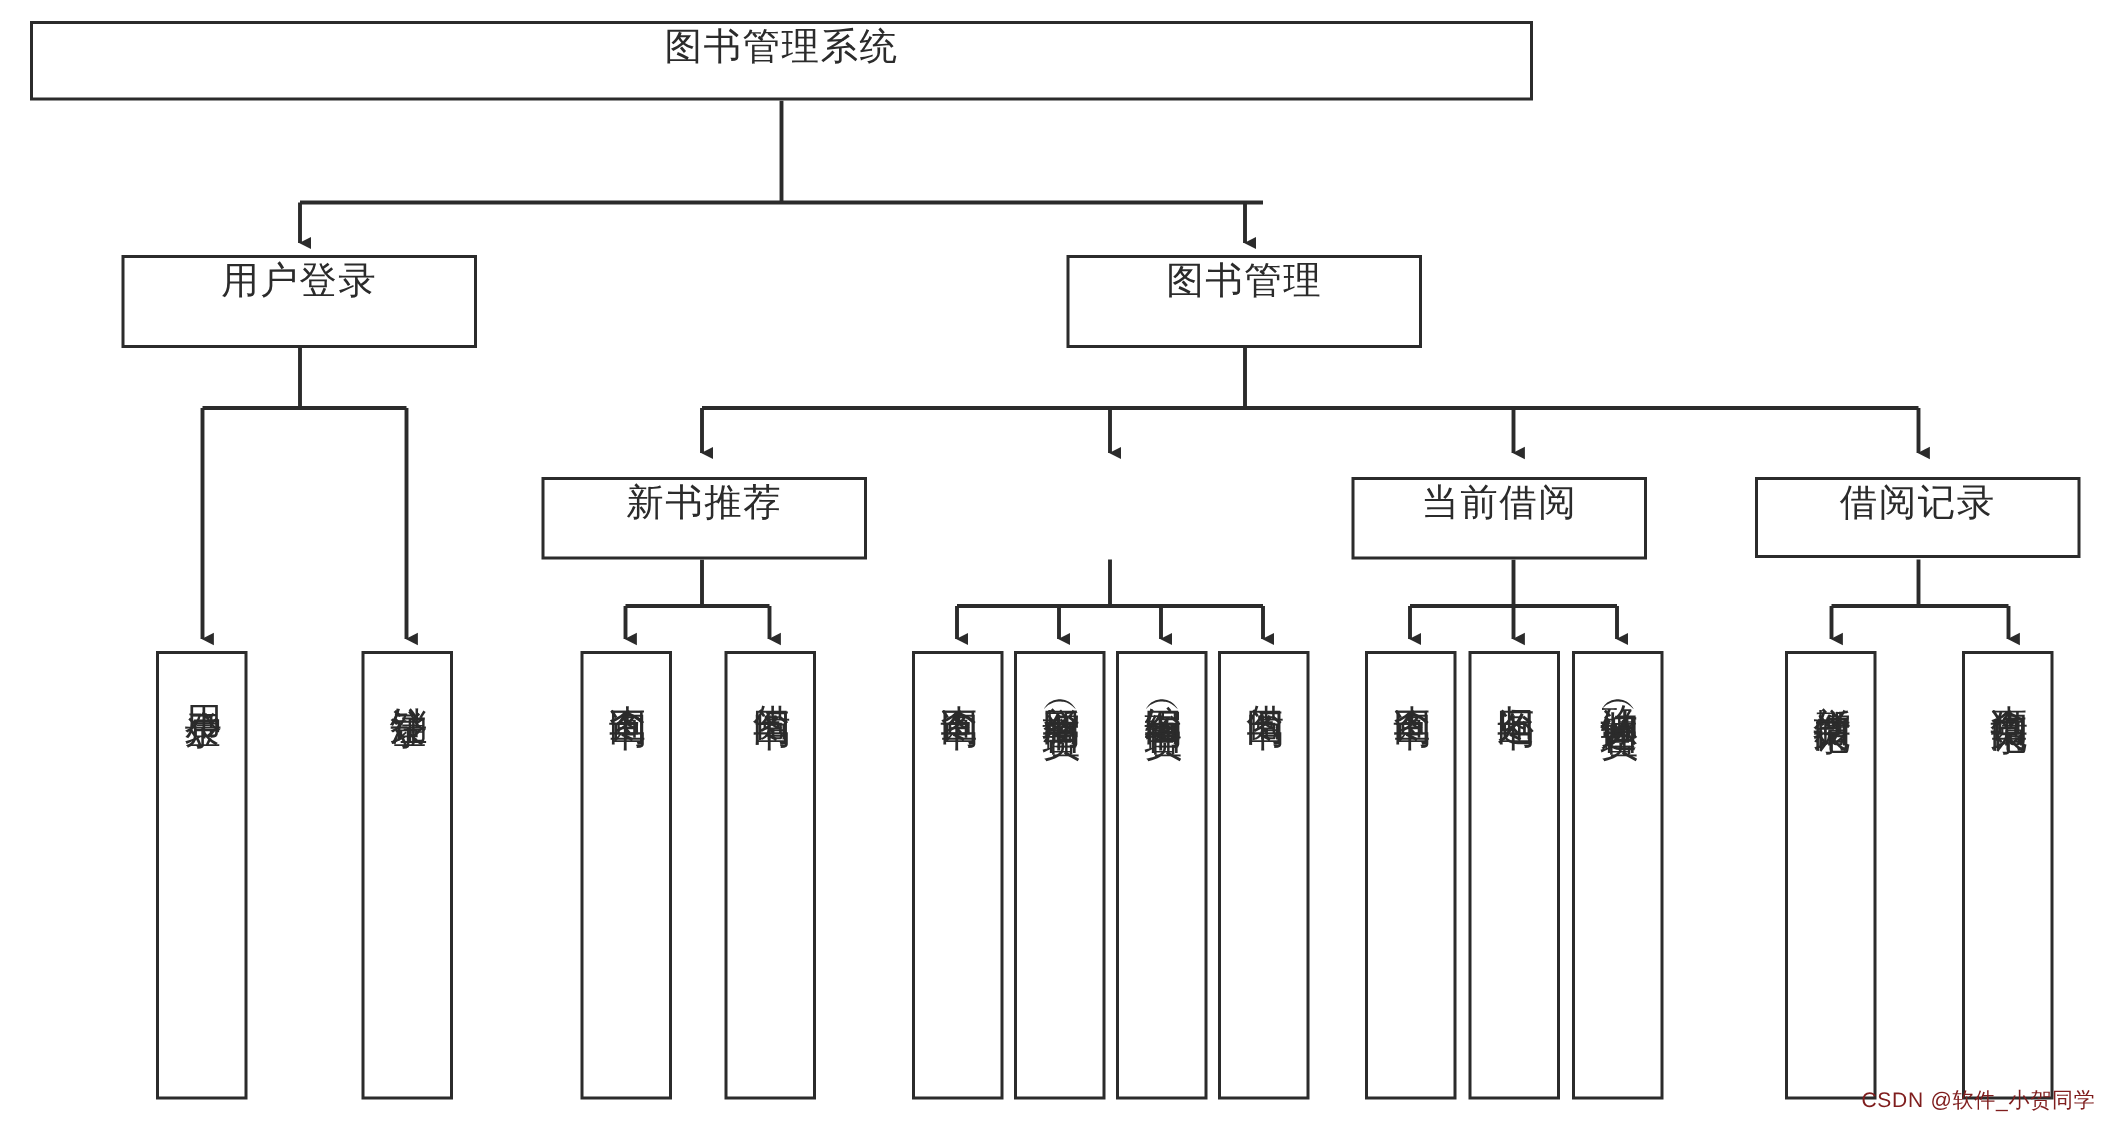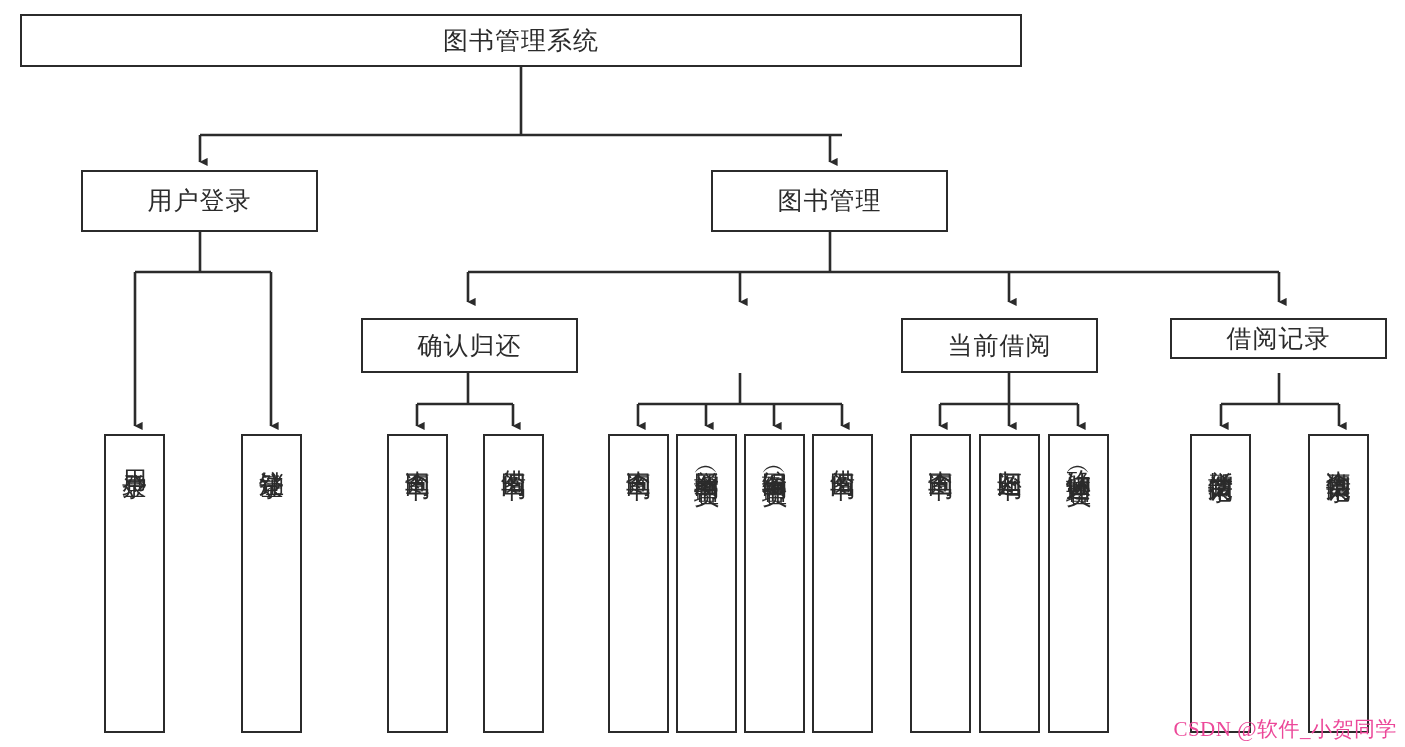--- a/index.html
+++ b/index.html
@@ -31,7 +31,7 @@
     border: 2.5px solid #2b2b2b;
     background: #ffffff;
     display: flex;
-    align-items: center;
+    align-items: flex-start;
     justify-content: center;
     color: #2b2b2b;
   }

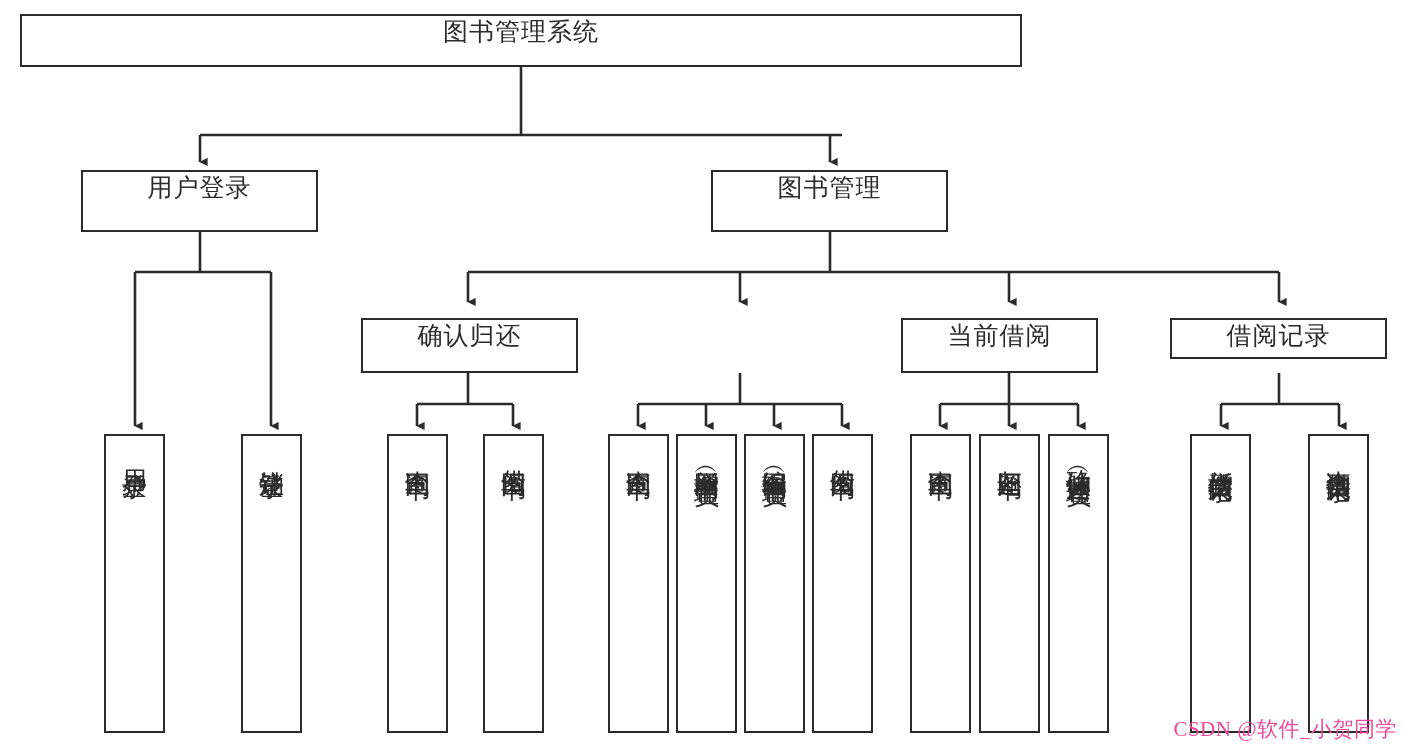--- a/index.html
+++ b/index.html
@@ -135,7 +135,7 @@
   </div>
 
   <div class="node" style="left:361px; top:318px; width:217px; height:55px;">
-    <span class="node-label">确认归还</span>
+    <span class="node-label">新书推荐</span>
   </div>
   <div class="node" style="left:901px; top:318px; width:197px; height:55px;">
     <span class="node-label">当前借阅</span>

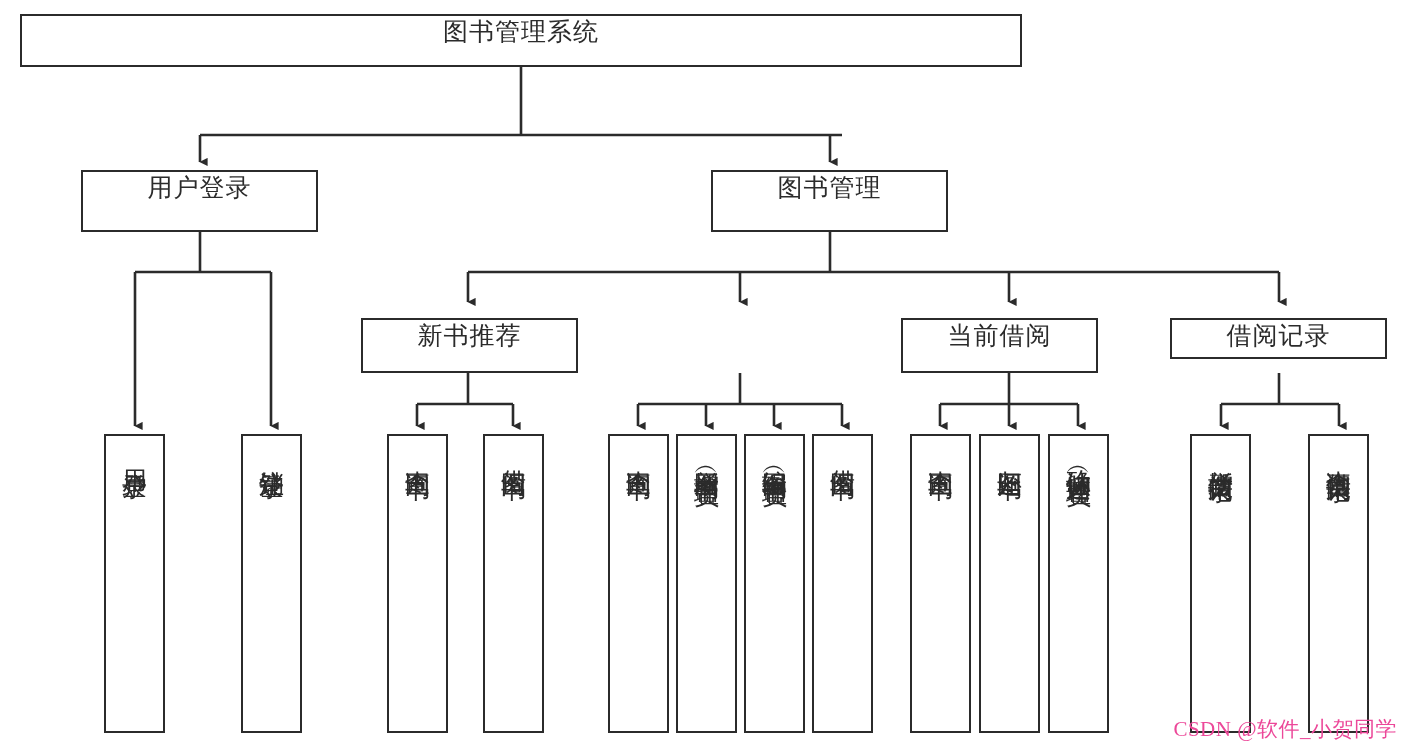--- a/index.html
+++ b/index.html
@@ -140,7 +140,7 @@
   <div class="node" style="left:901px; top:318px; width:197px; height:55px;">
     <span class="node-label">当前借阅</span>
   </div>
-  <div class="node" style="left:1170px; top:318px; width:217px; height:41px;">
+  <div class="node" style="left:1170px; top:318px; width:217px; height:54px;">
     <span class="node-label">借阅记录</span>
   </div>
 

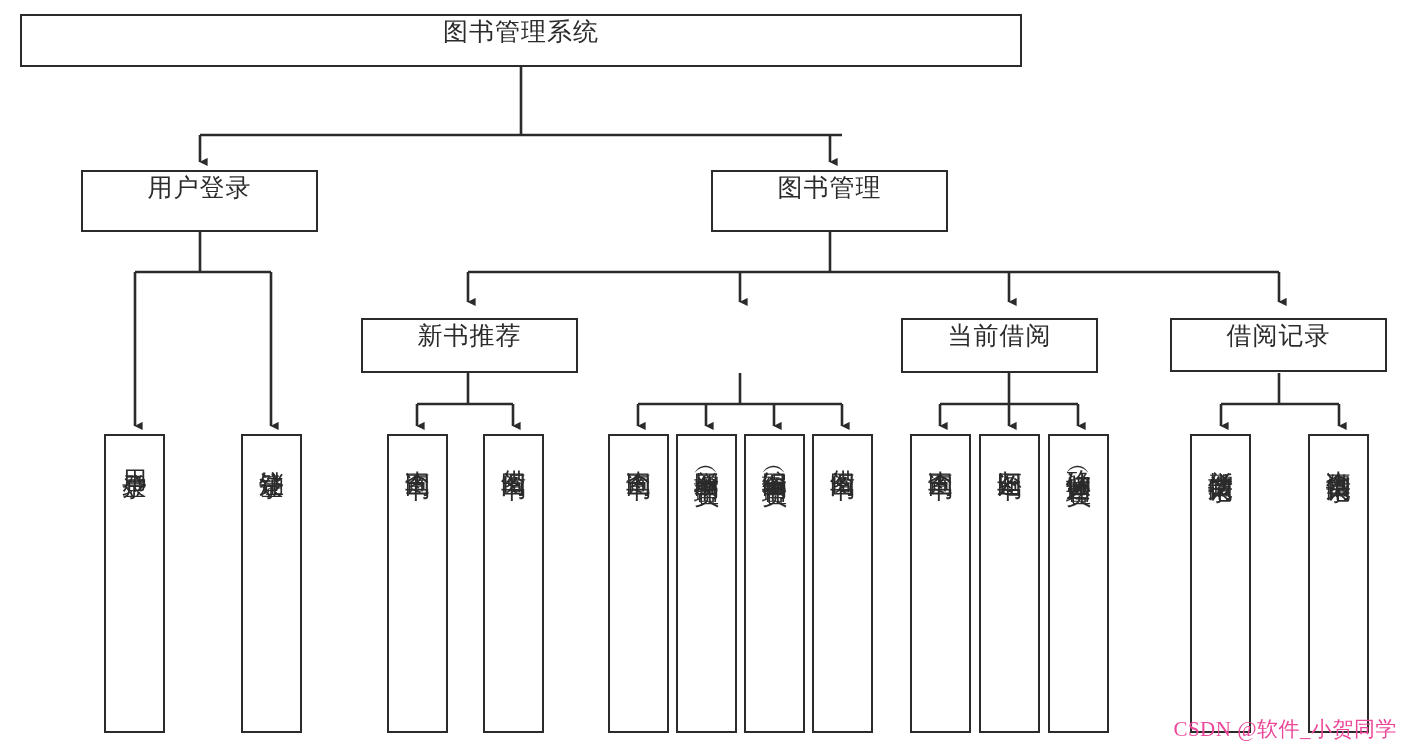--- a/index.html
+++ b/index.html
@@ -61,11 +61,10 @@
     position: absolute;
     right: 8px;
     bottom: 4px;
-    font-size: 21px;
-    color: #ec4899;
+    font-size: 14px;
+    color: #7f1d1d;
     white-space: nowrap;
     letter-spacing: 0.5px;
-    font-family: Liberation Serif, serif;
   }
 </style>
 </head>

